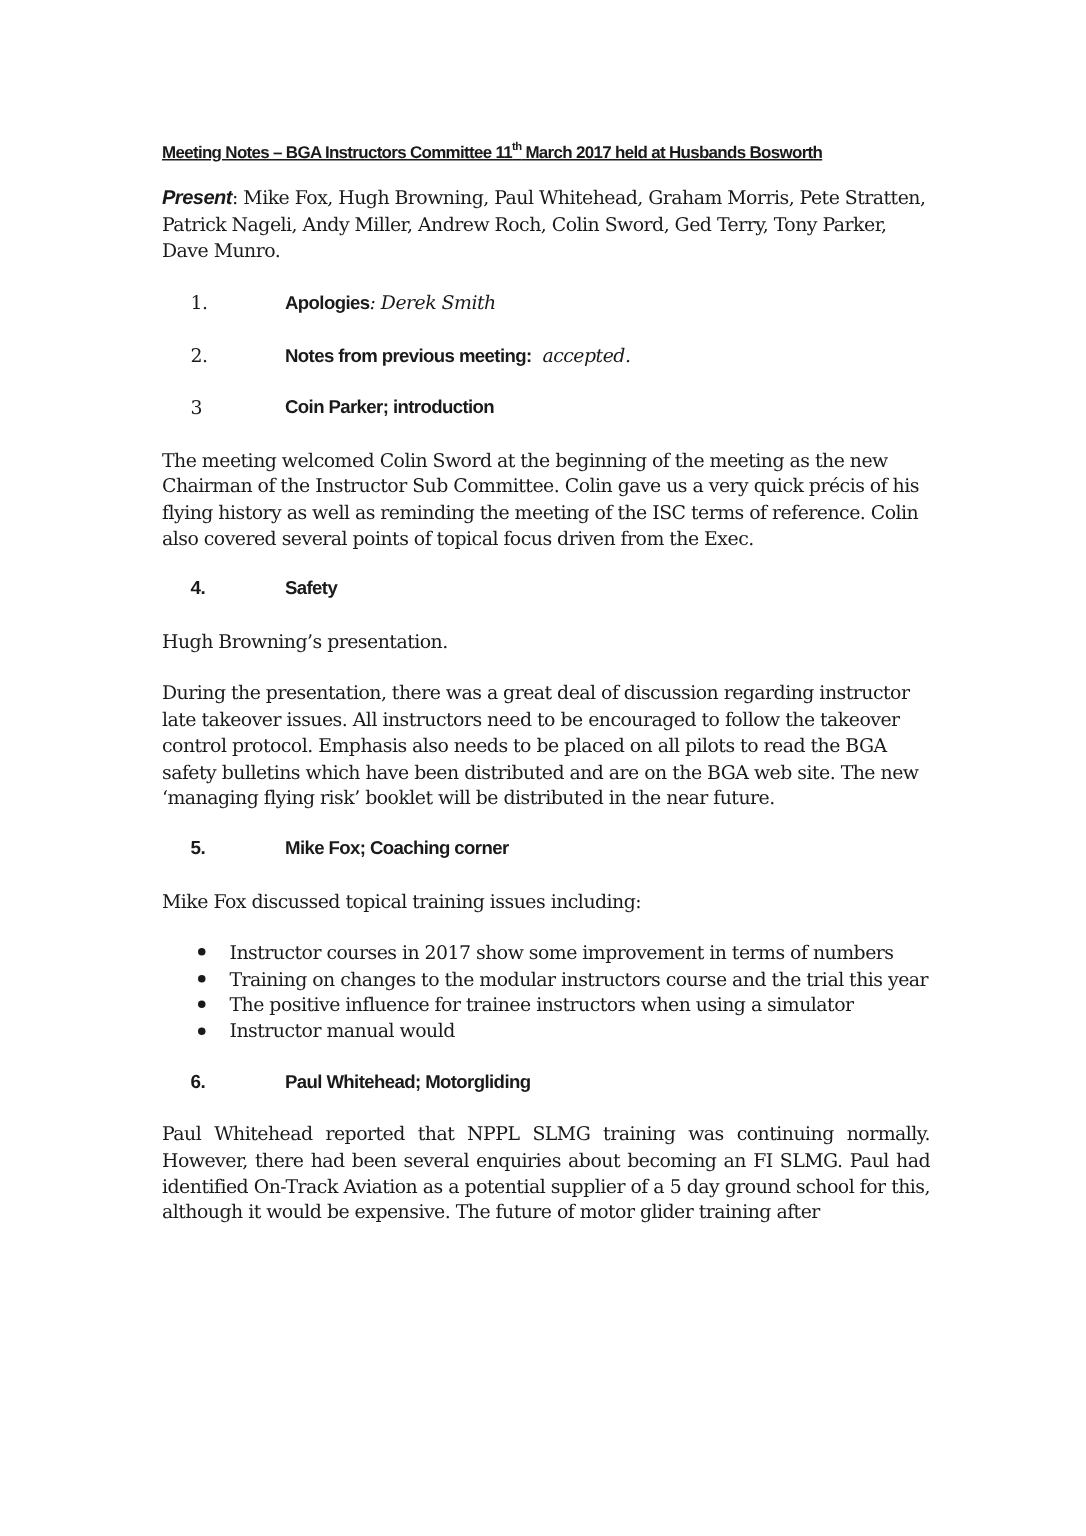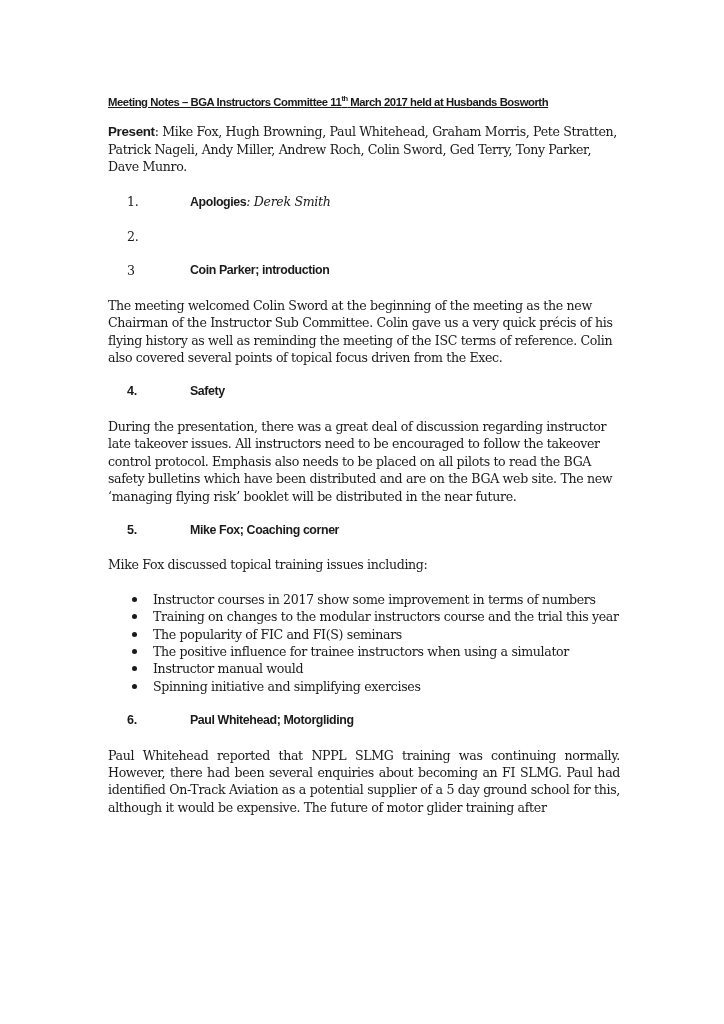--- a/index.html
+++ b/index.html
@@ -21,7 +21,7 @@
   .title sup { font-size: 7.5px; vertical-align: super; line-height: 0; }
   p { margin: 0; }
   .present { margin-bottom: 17px; }
-  b { font-weight: bold; }
+  b { font-weight: bold; font-style: italic; }
   .hd {
     display: flex; margin: 0 0 17px 19px; font-weight: normal;
   }

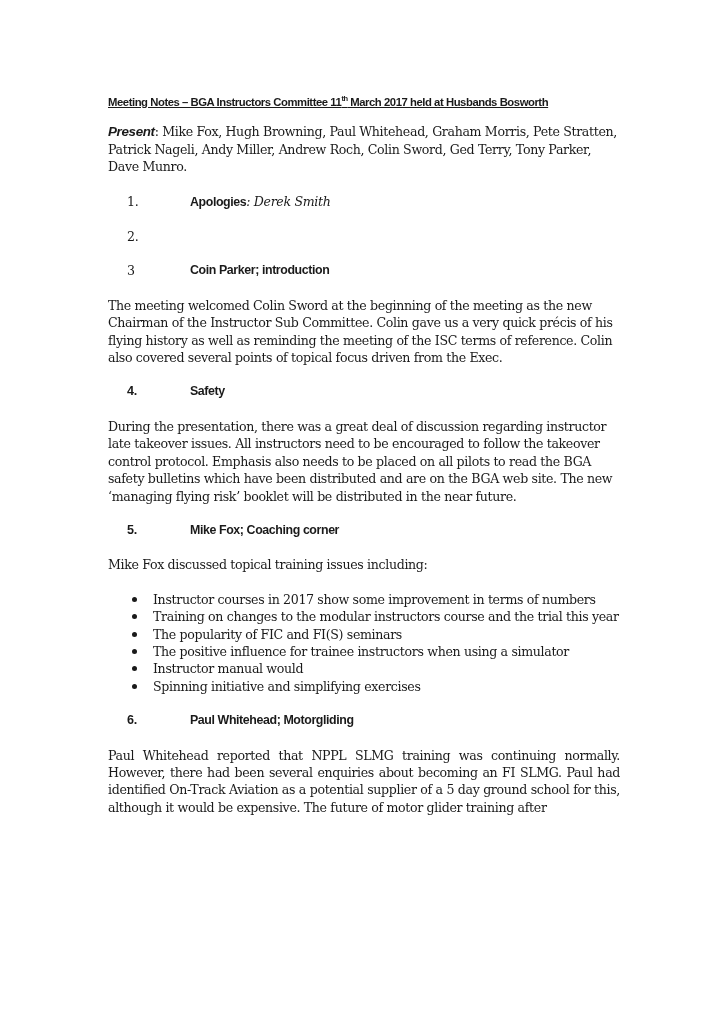--- a/index.html
+++ b/index.html
@@ -55,6 +55,7 @@
 
     <div class="hd">
       <span class="num">2.</span>
+      <span><span class="htxt">Notes from previous meeting:</span><span class="rest">  accepted.</span></span>
     </div>
 
     <div class="hd">

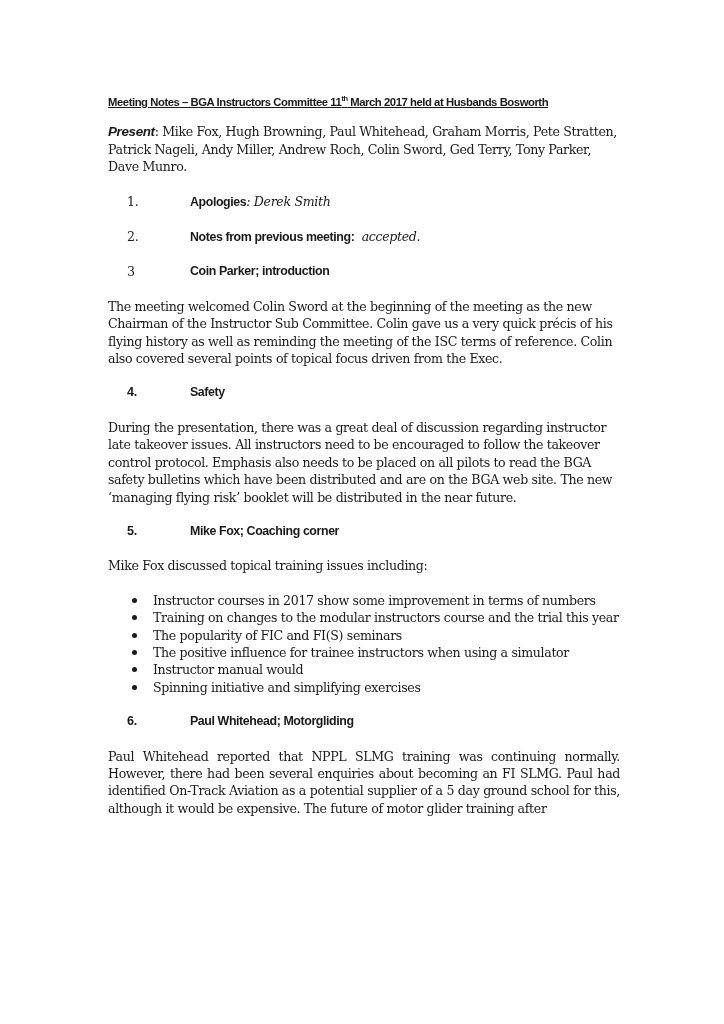--- a/index.html
+++ b/index.html
@@ -68,6 +68,7 @@
       <span class="num">4.</span>
       <span class="htxt">Safety</span>
     </div>
+    <p class="para">Hugh Browning’s presentation.</p>
     <p class="para">During the presentation, there was a great deal of discussion regarding instructor late takeover issues. All instructors need to be encouraged to follow the takeover control protocol. Emphasis also needs to be placed on all pilots to read the BGA safety bulletins which have been distributed and are on the BGA web site. The new ‘managing flying risk’ booklet will be distributed in the near future.</p>
 
     <div class="hd bold-num">

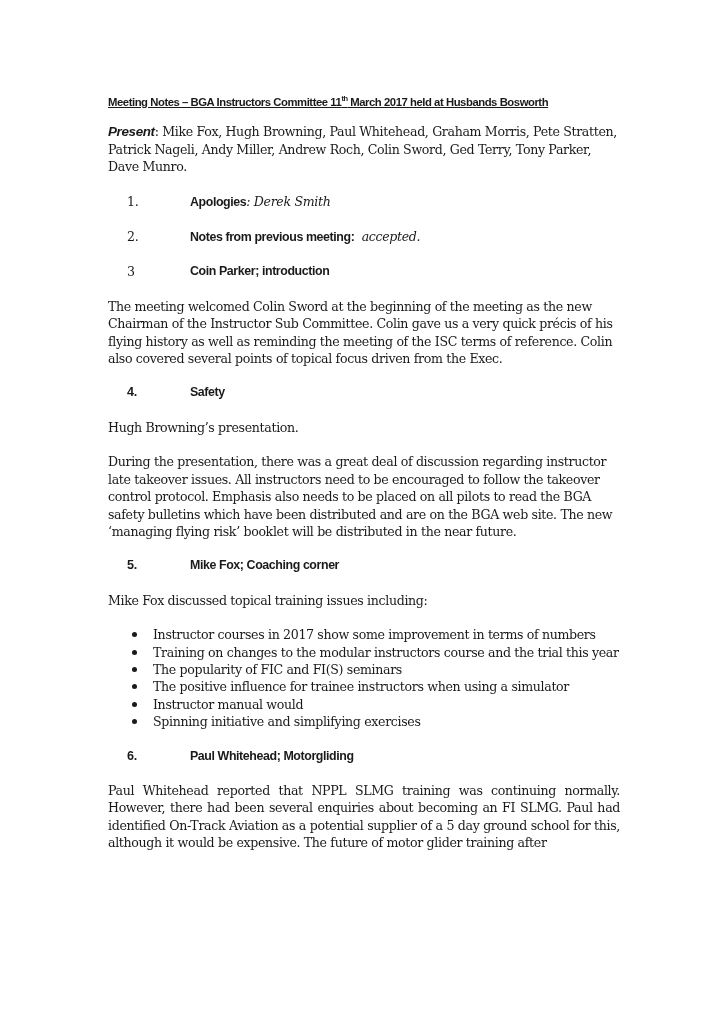--- a/index.html
+++ b/index.html
@@ -87,10 +87,6 @@
         </li>
       <li>
           <span class="dot"></span>
-          <span class="ltxt">The popularity of FIC and FI(S) seminars</span>
-        </li>
-      <li>
-          <span class="dot"></span>
           <span class="ltxt">The positive influence for trainee instructors when using a simulator</span>
         </li>
       <li>

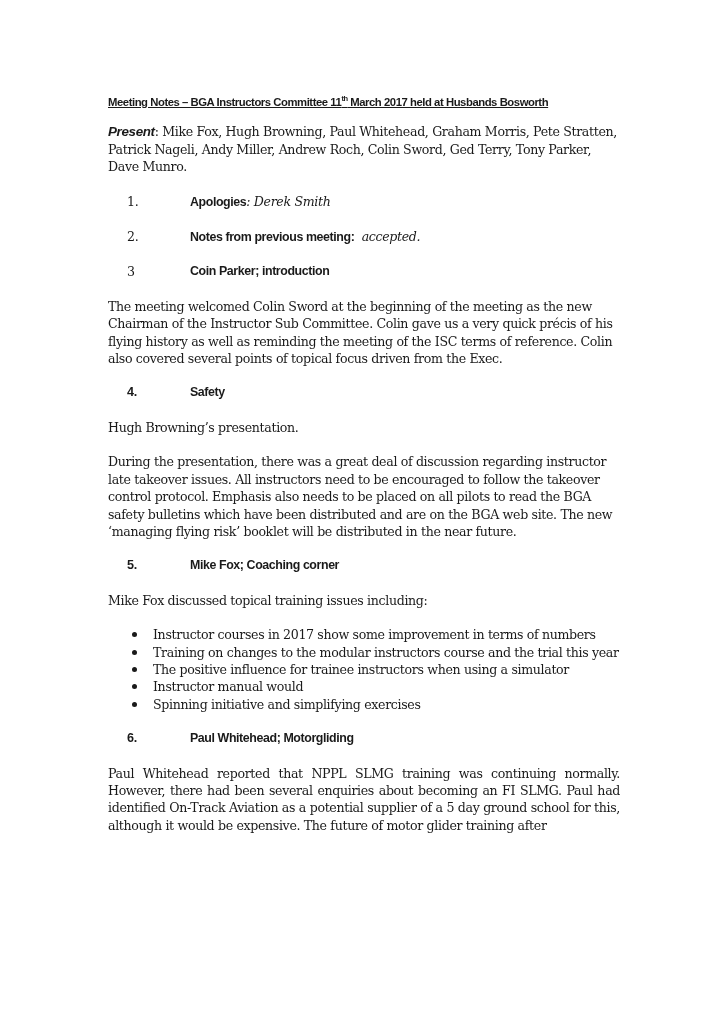--- a/index.html
+++ b/index.html
@@ -93,10 +93,6 @@
           <span class="dot"></span>
           <span class="ltxt">Instructor manual would</span>
         </li>
-      <li>
-          <span class="dot"></span>
-          <span class="ltxt">Spinning initiative and simplifying exercises</span>
-        </li>
     </ul>
 
     <div class="hd bold-num">

